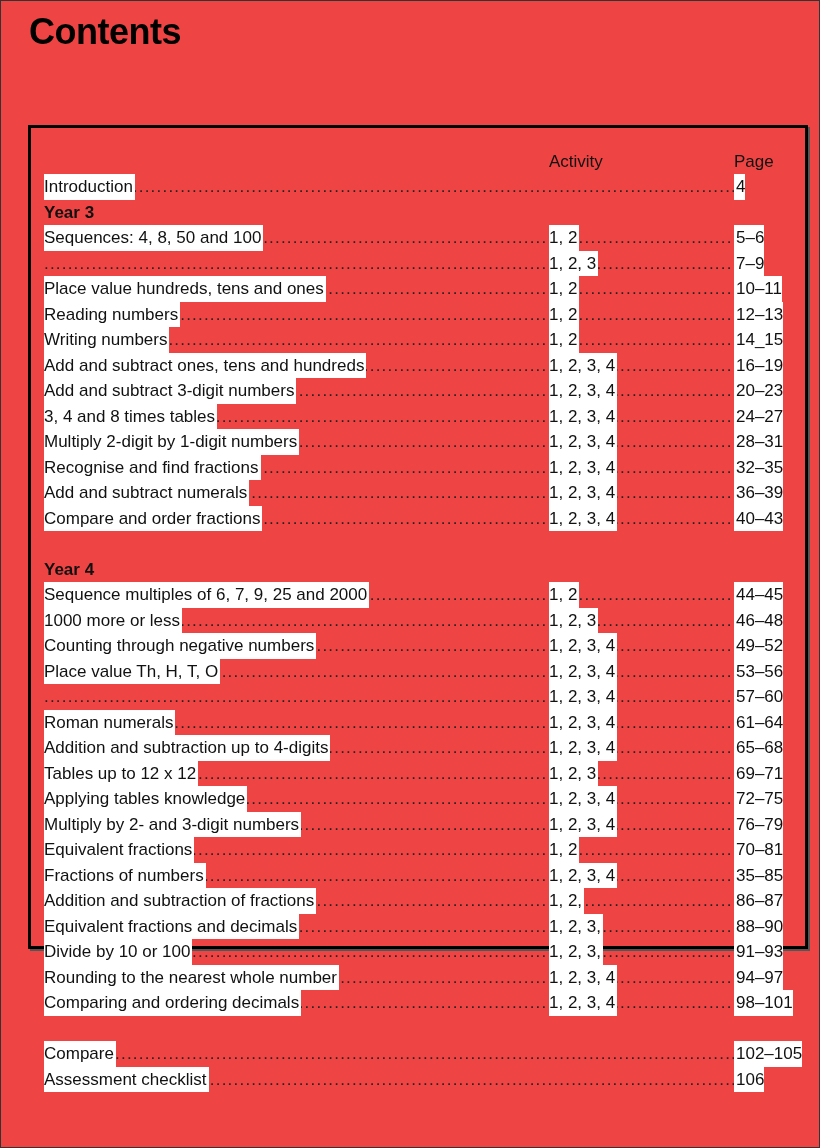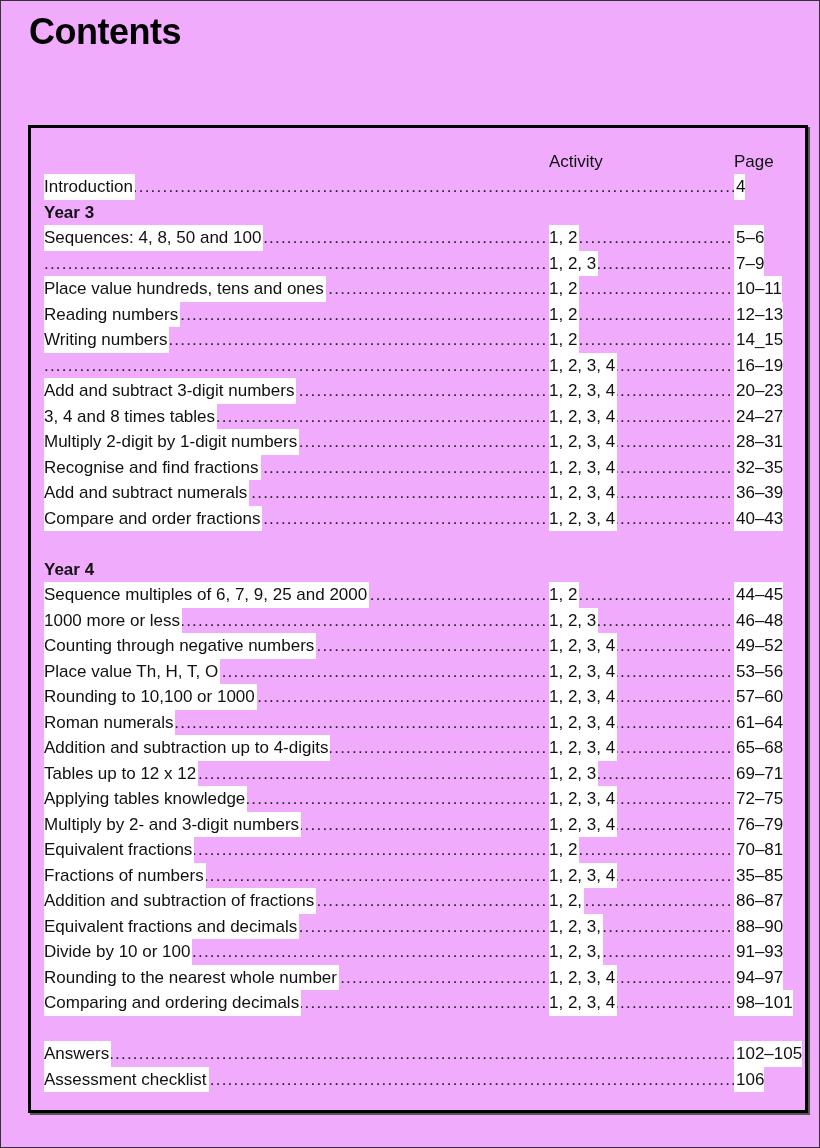--- a/index.html
+++ b/index.html
@@ -9,7 +9,7 @@
     }
     .page {
       position: absolute; left: 0; top: 0; width: 818px; height: 1146px;
-      border: 1px solid #333; background: #f0abfc;
+      border: 1px solid #333; background: #ef4444;
     }
     .title {
       position: absolute; left: 28px; top: 10px; margin: 0;

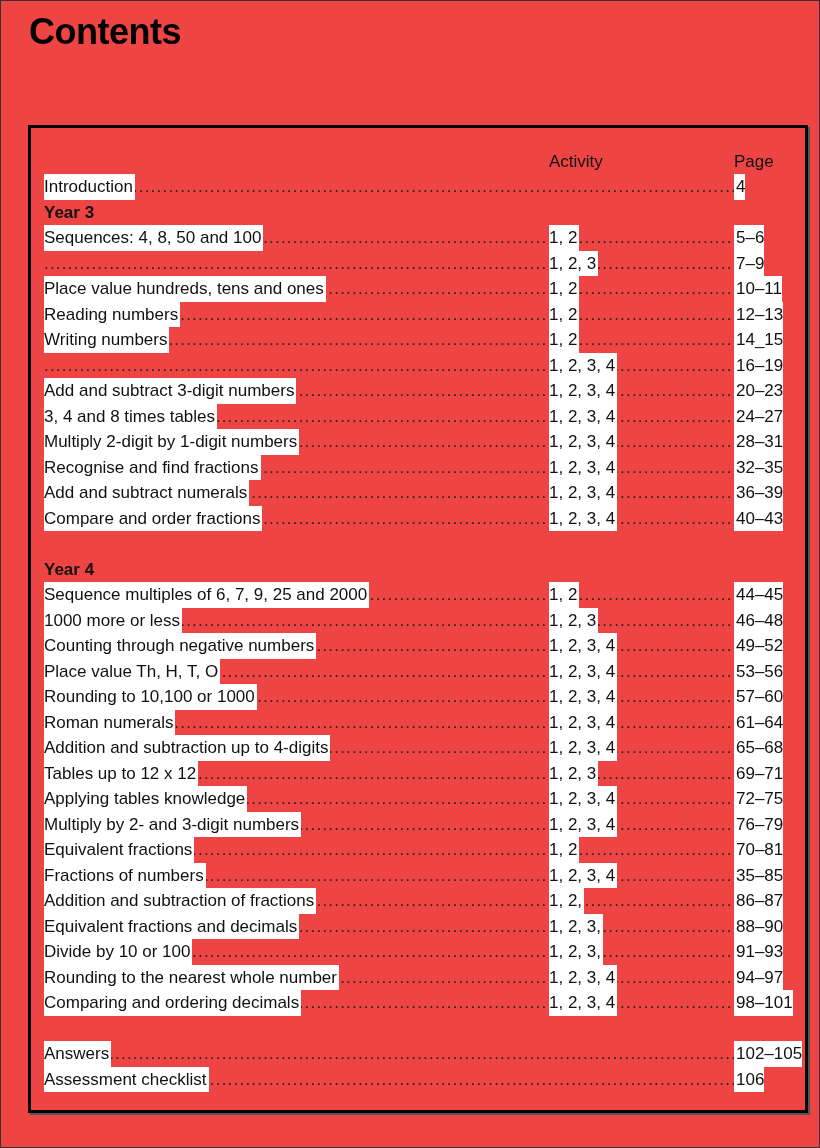--- a/index.html
+++ b/index.html
@@ -17,7 +17,7 @@
       font-size: 36px; letter-spacing: -0.5px; color: #000;
     }
     .box {
-      position: absolute; left: 27px; top: 124px; width: 780px; height: 988px;
+      position: absolute; left: 27px; top: 124px; width: 780px; height: 824px;
       border: 3px solid #000; box-sizing: border-box;
       box-shadow: 2px 2px 0 #555;
     }

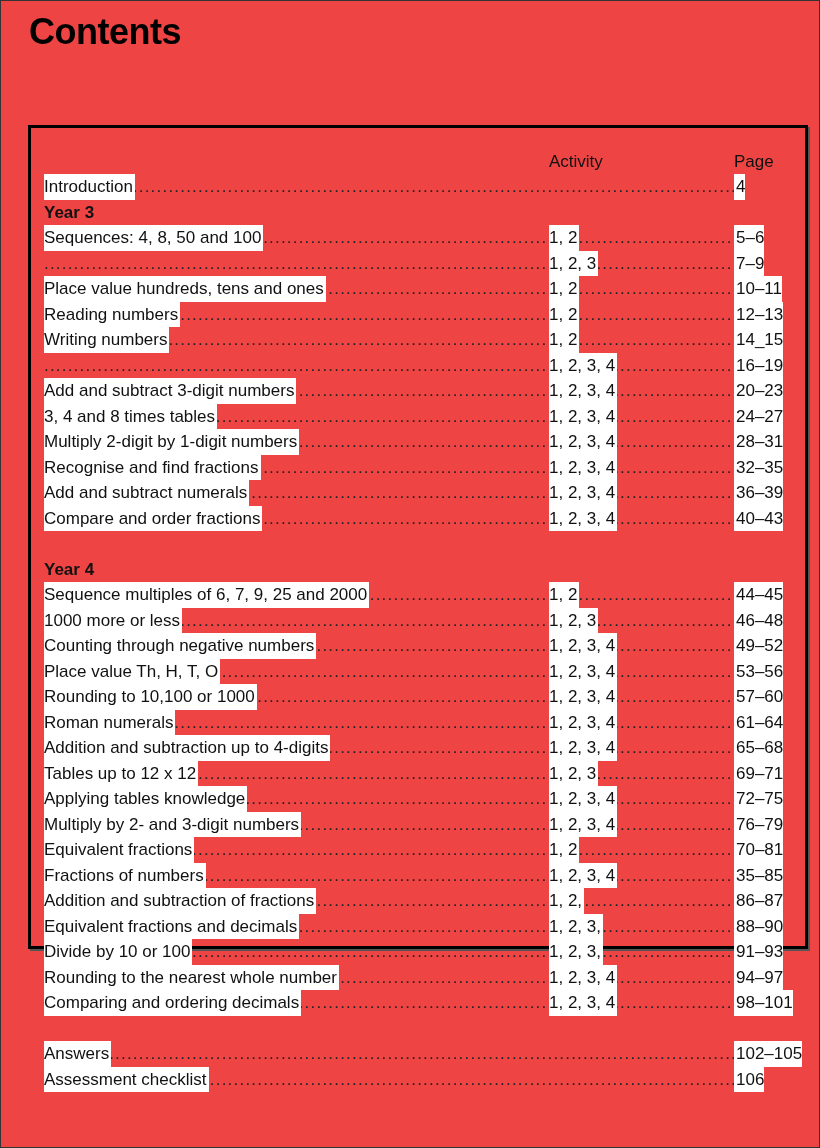--- a/index.html
+++ b/index.html
@@ -103,6 +103,7 @@
           <div class="row">
             <span class="dots1">................................................................................................................................................................................................................................................................................................................................................................................................................</span>
             <span class="dots2">................................................................................................................................................................................................................................................................................................................................................................................................................</span>
+            <span class="t">Add and subtract ones, tens and hundreds</span>
             <span class="a">1, 2, 3, 4</span>
             <span class="p">16–19</span>
           </div>

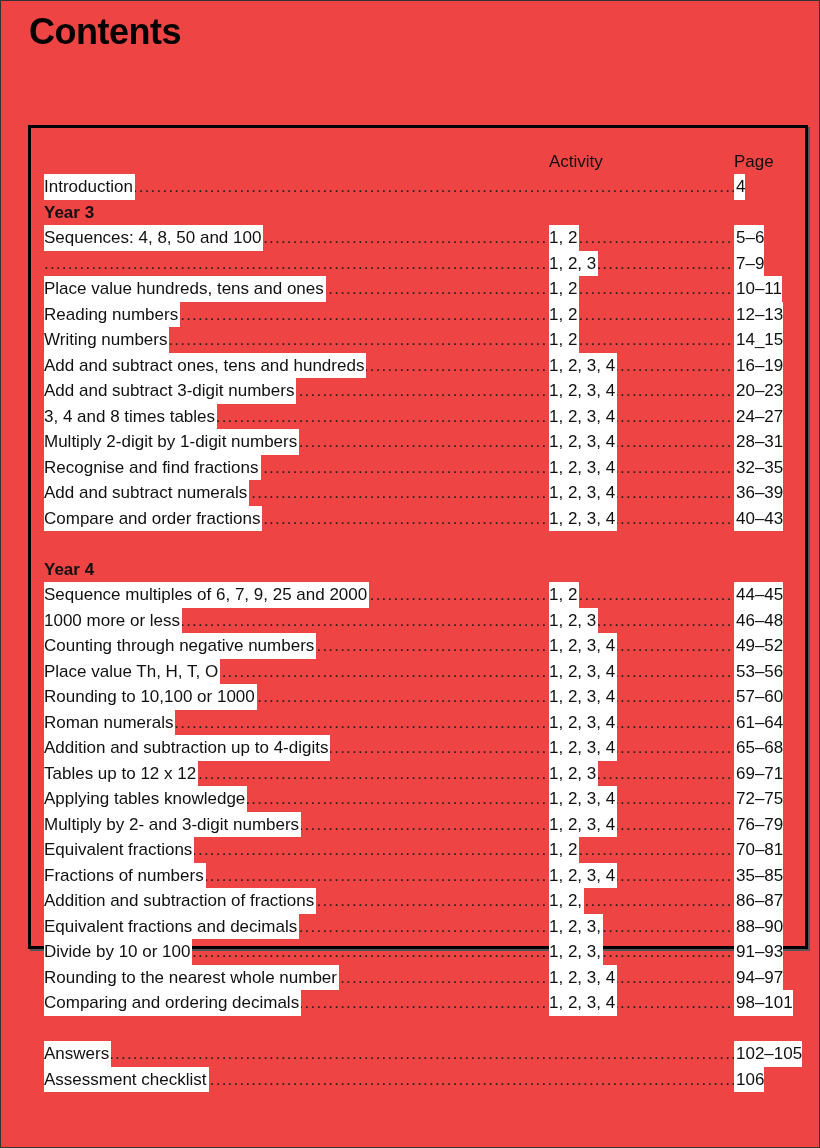--- a/index.html
+++ b/index.html
@@ -182,7 +182,6 @@
           <div class="row">
             <span class="dots1">................................................................................................................................................................................................................................................................................................................................................................................................................</span>
             <span class="dots2">................................................................................................................................................................................................................................................................................................................................................................................................................</span>
-            <span class="t">Rounding to 10,100 or 1000</span>
             <span class="a">1, 2, 3, 4</span>
             <span class="p">57–60</span>
           </div>

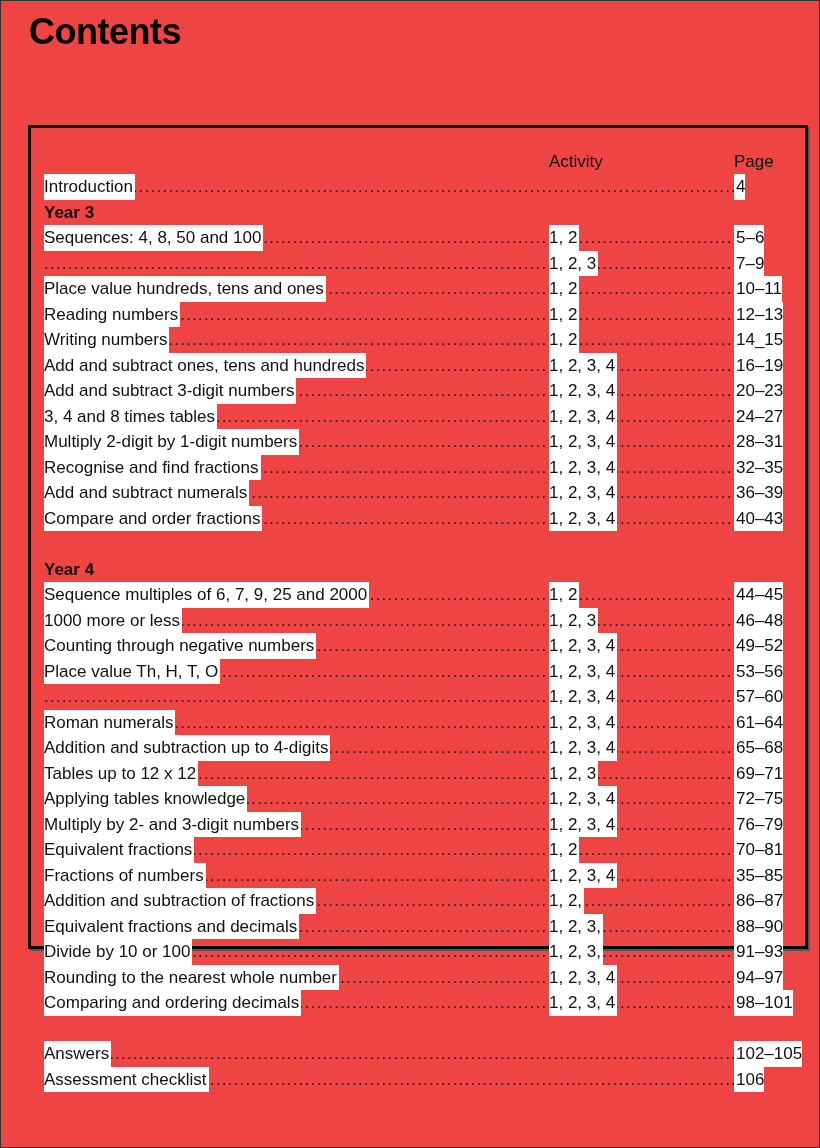--- a/index.html
+++ b/index.html
@@ -276,7 +276,7 @@
       <div id="backmatter">
           <div class="row full">
             <span class="dots1">................................................................................................................................................................................................................................................................................................................................................................................................................</span>
-            <span class="t">Answers</span>
+            <span class="t">Compare</span>
             <span class="p">102–105</span>
           </div>
           <div class="row full">

